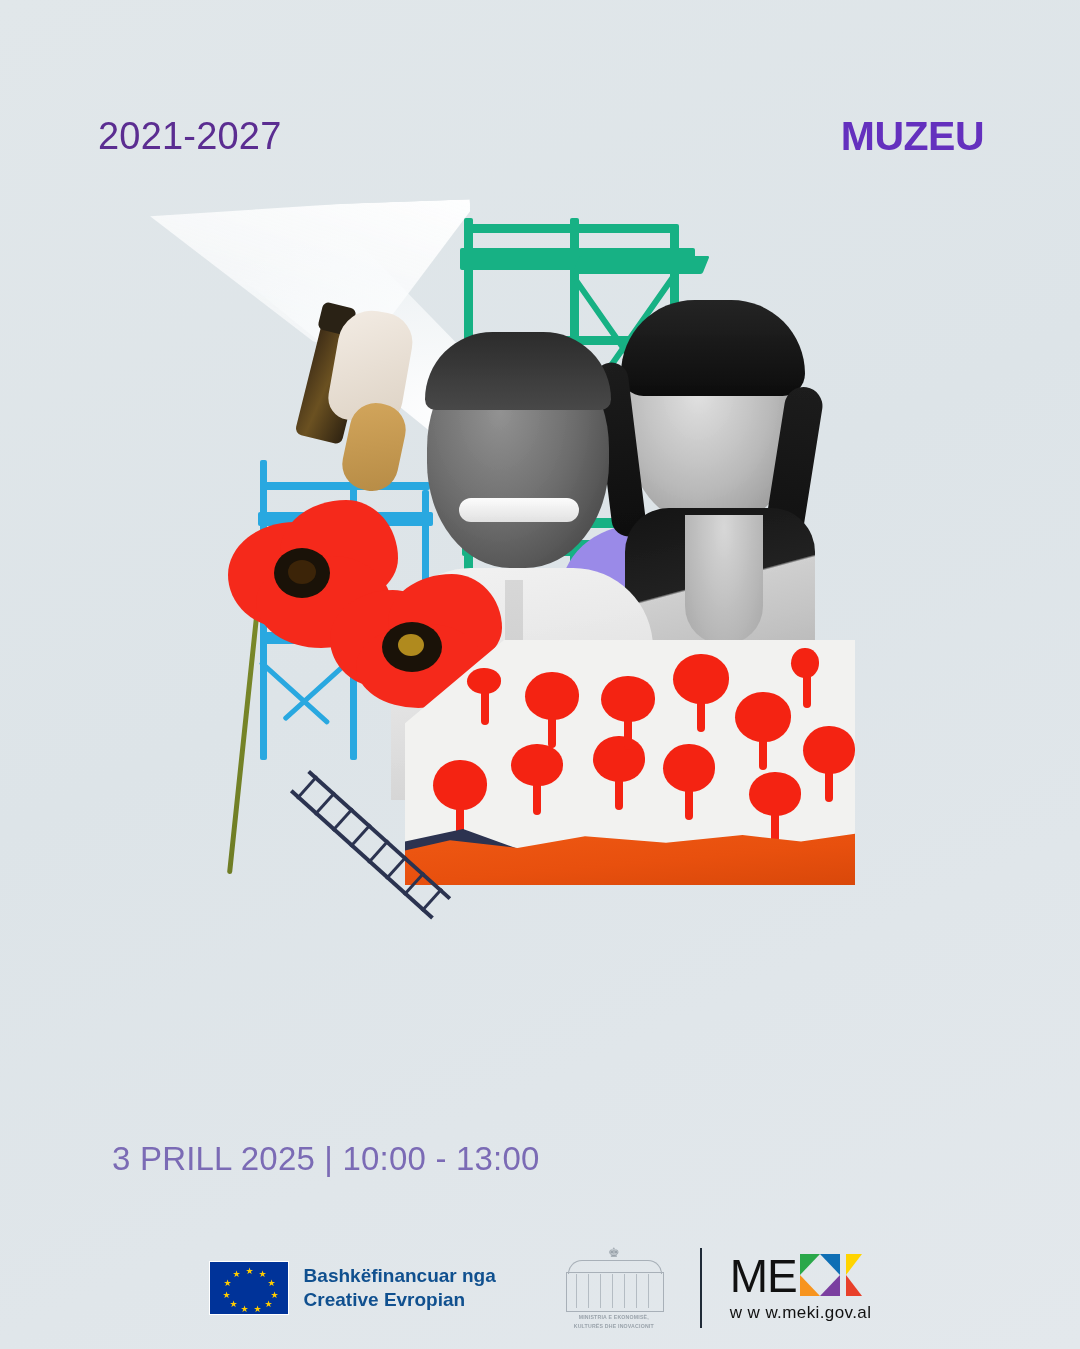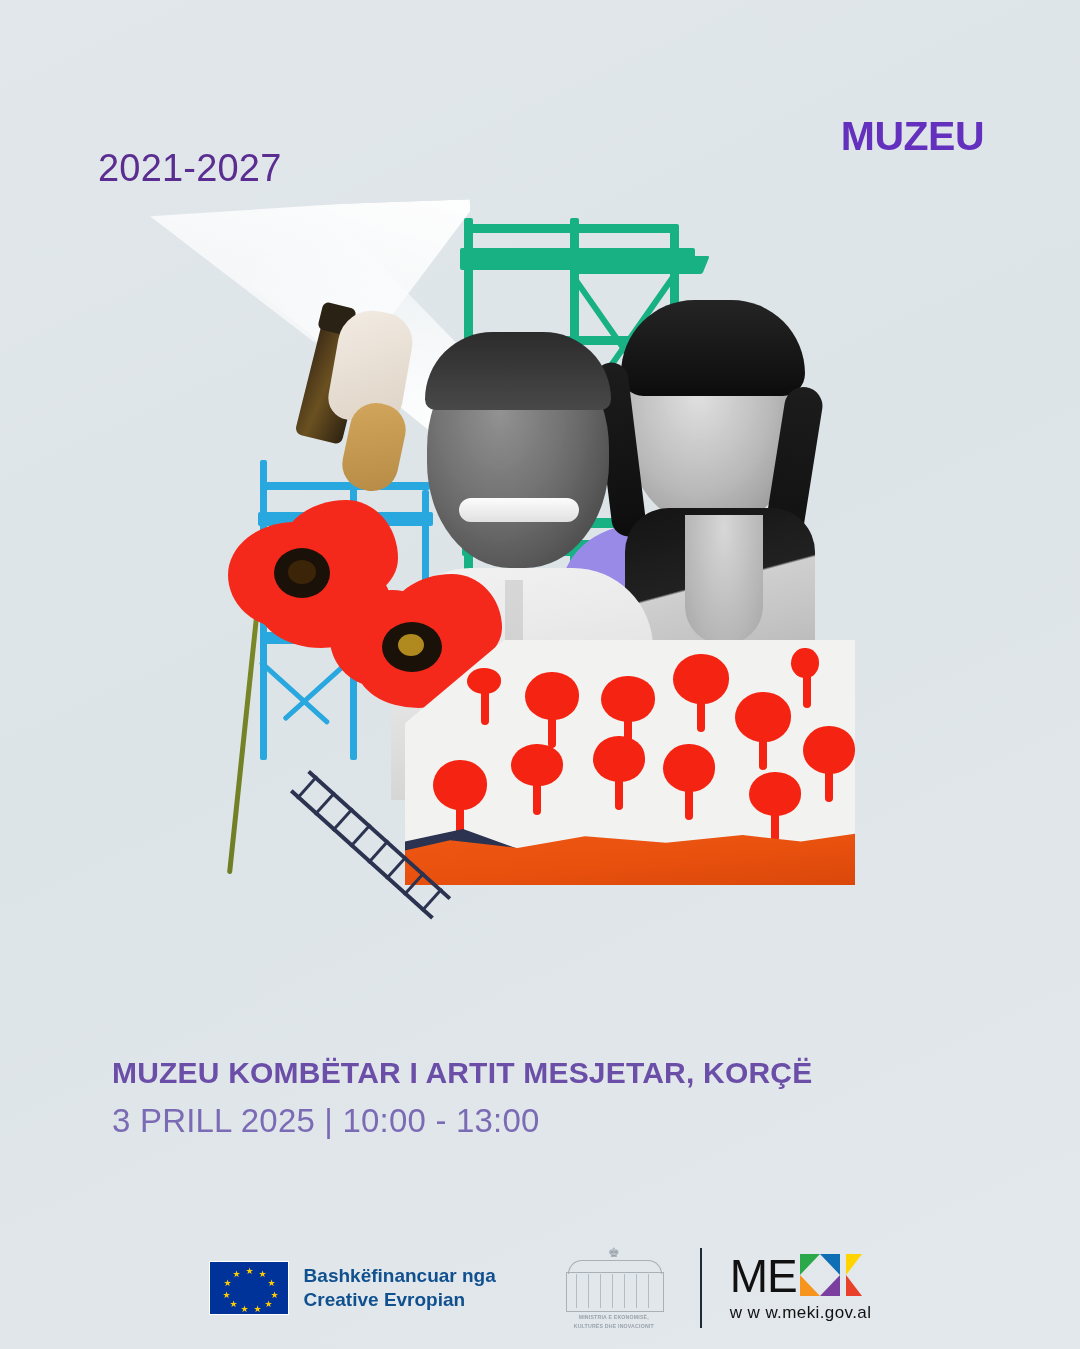--- a/index.html
+++ b/index.html
@@ -17,7 +17,7 @@
   
   .brand{position:absolute;left:98px;top:112px;color:#5b2d91;
     font-size:38px;line-height:1.28;letter-spacing:.2px;font-weight:400;}
-  .brand .l2{display:block;margin-top:32px;}
+  .brand .l2{display:block;}
 
   .slogan{position:absolute;right:96px;top:114px;text-align:left;
     color:#6430be;font-weight:bold;font-size:41px;line-height:1.12;

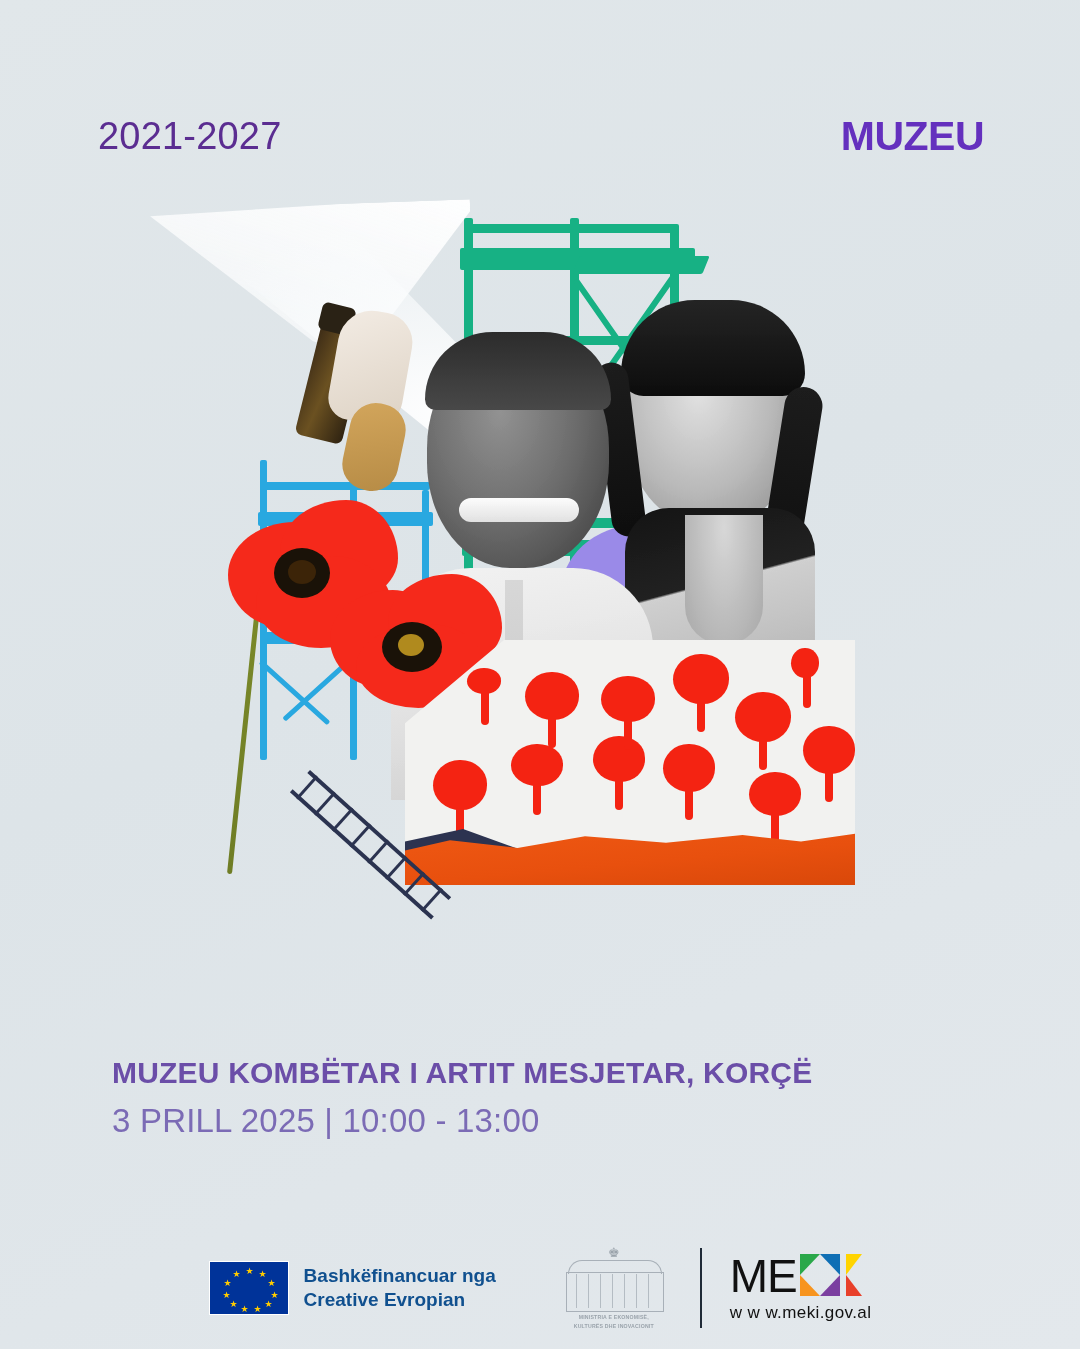--- a/index.html
+++ b/index.html
@@ -259,7 +259,6 @@
 
   </div>
 
-  <div class="venue">MUZEU KOMBËTAR I ARTIT MESJETAR, KORÇË</div>
   <div class="datetime">3 PRILL 2025 | 10:00 - 13:00</div>
 
   <div class="footer">

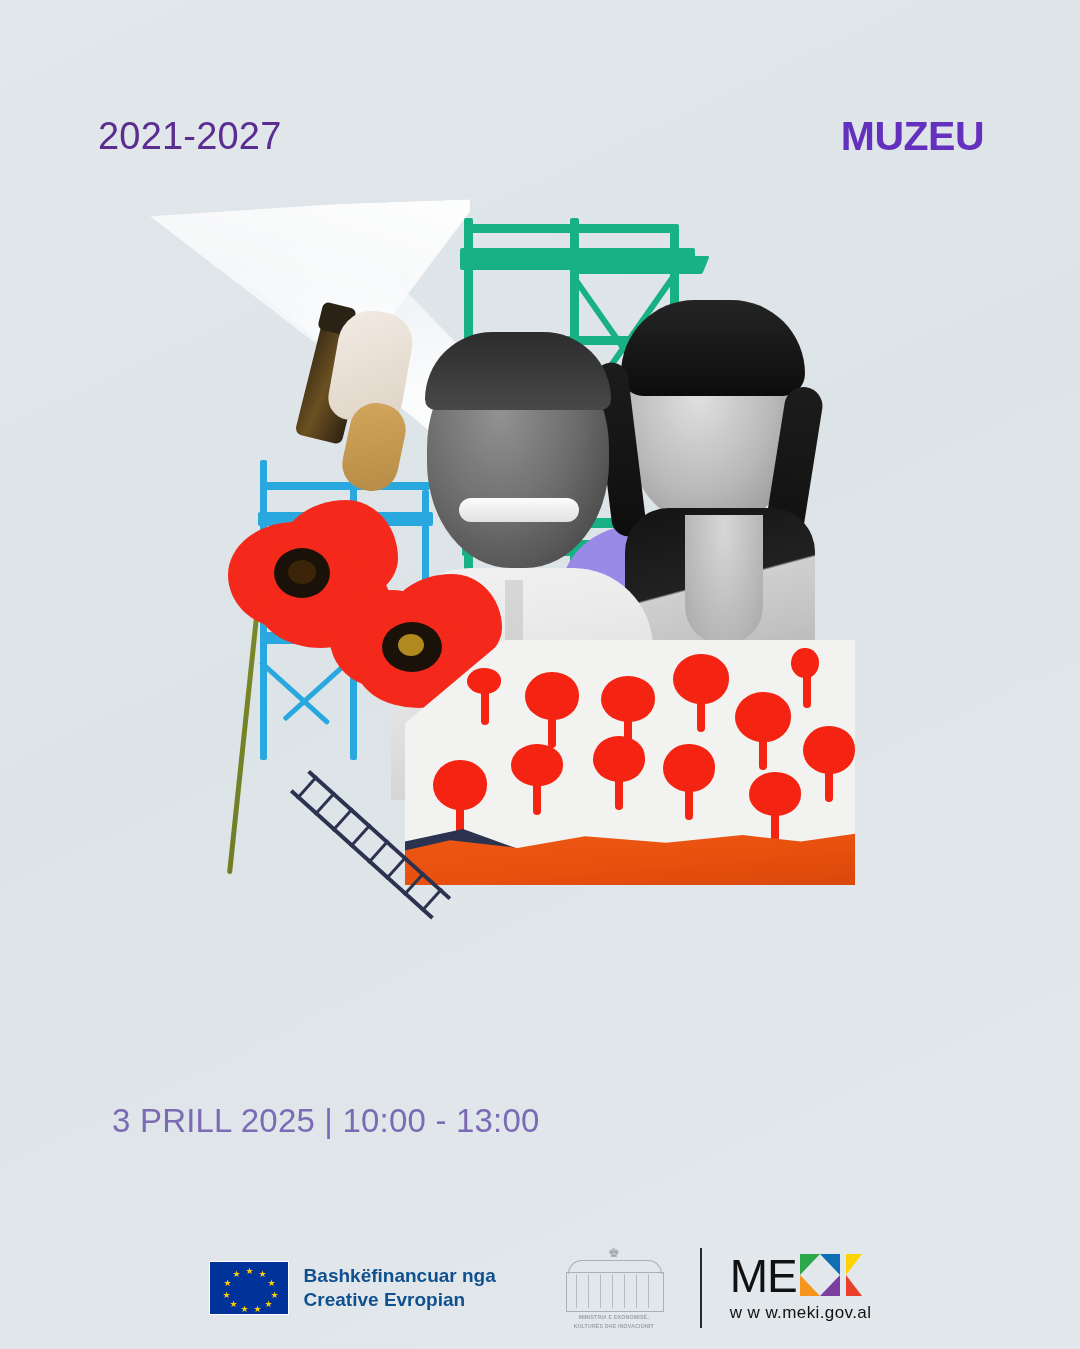--- a/index.html
+++ b/index.html
@@ -86,7 +86,7 @@
     color:#6f58b0;font-weight:bold;font-size:76px;letter-spacing:-1px;}
   .venue{position:absolute;left:112px;top:1056px;color:#6b4ea8;
     font-weight:bold;font-size:30px;letter-spacing:.2px;}
-  .datetime{position:absolute;left:112px;top:1102px;color:#7b6bb5;
+  .datetime{position:absolute;left:112px;top:1140px;color:#7b6bb5;
     font-weight:400;font-size:33px;letter-spacing:.2px;}
 
   

